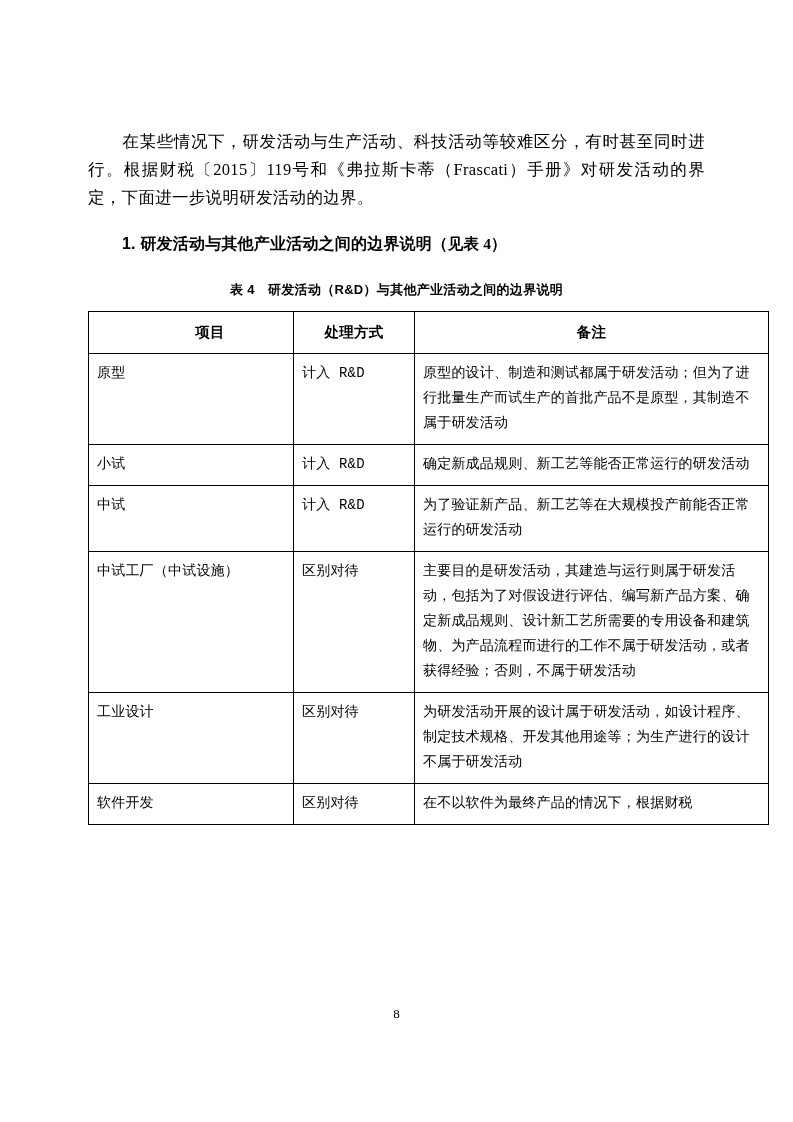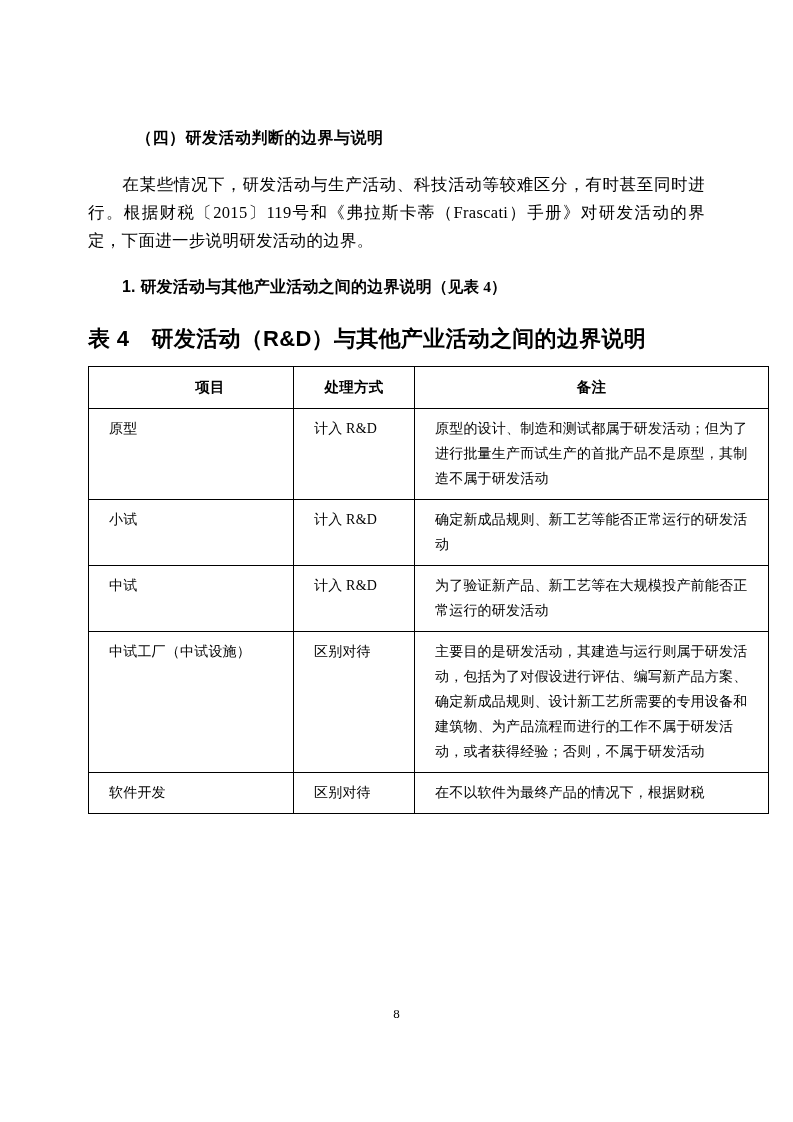--- a/index.html
+++ b/index.html
@@ -106,7 +106,6 @@
 <div class="page">
   <div class="content">
 
-    <div class="heading">（四）研发活动判断的边界与说明</div>
 
     <div class="para"><span class="indent"></span><span>在某些情况下，研发活动与生产活动、科技活动等较难区分，有时甚至同时进行。根据财税〔2015〕119号和《弗拉斯卡蒂（Frascati）手册》对研发活动的界定，下面进一步说明研发活动的边界。</span></div>
 

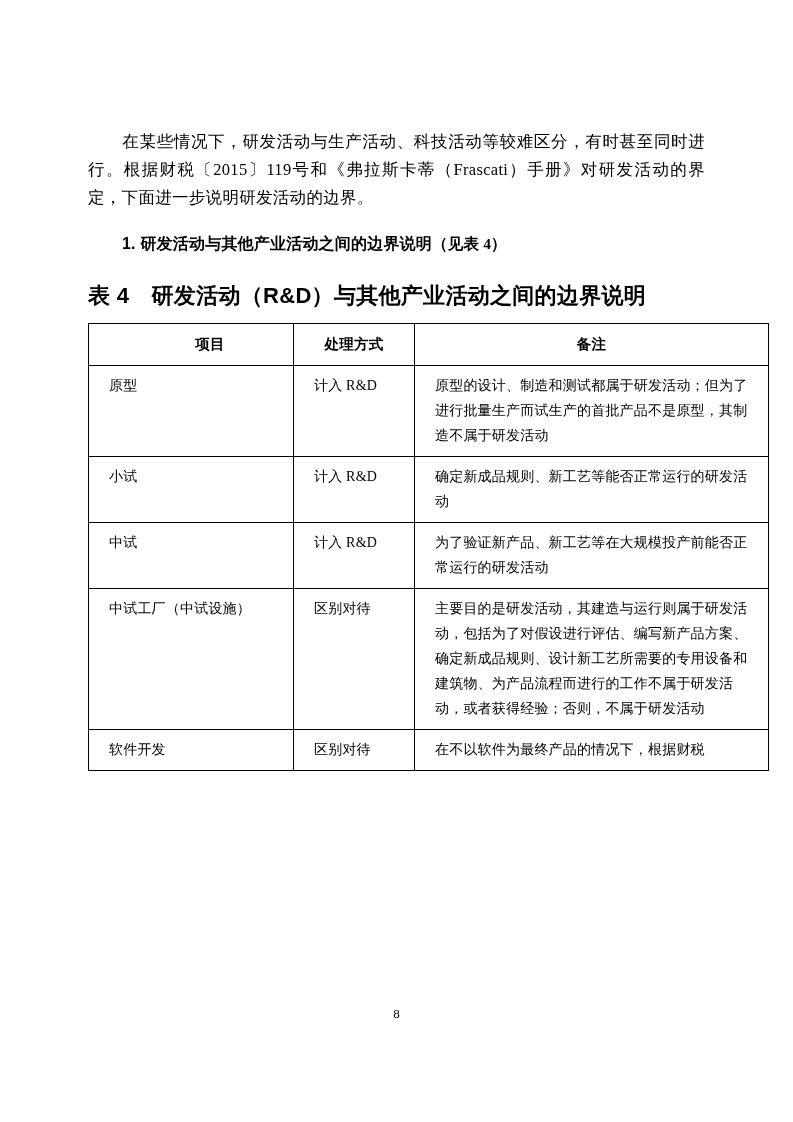--- a/index.html
+++ b/index.html
@@ -59,8 +59,8 @@
   .table-caption {
     font-family: "Liberation Sans", "DejaVu Sans", sans-serif;
     font-weight: bold;
-    font-size: 22px;
-    text-align: left;
+    font-size: 13px;
+    text-align: center;
     margin: 0 0 12px 0;
     letter-spacing: 0.3px;
   }

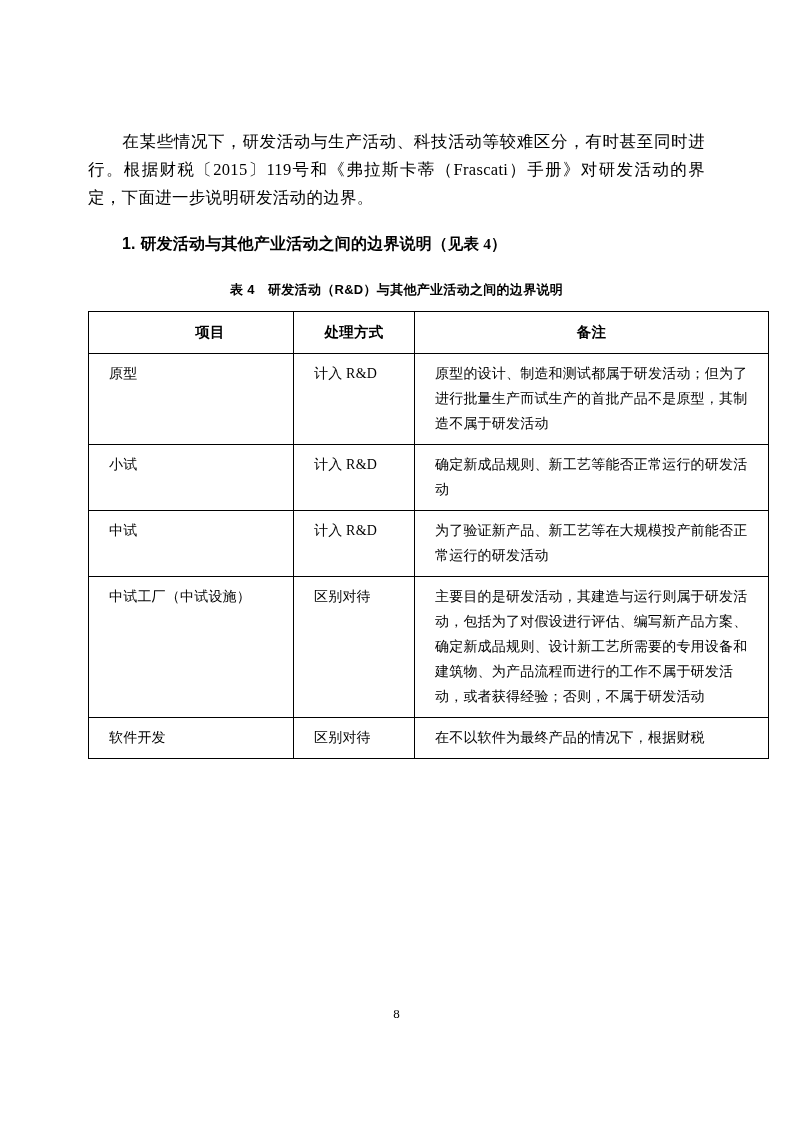--- a/index.html
+++ b/index.html
@@ -73,9 +73,10 @@
   table.data th, table.data td {
     border: 1px solid #000000;
     vertical-align: top;
-    padding: 7px 8px 8px 20px;
+    padding: 7px 8px 8px 8px;
     line-height: 25px;
     letter-spacing: 0.2px;
+    font-family: Liberation Mono, monospace;
   }
   table.data th {
     text-align: center;

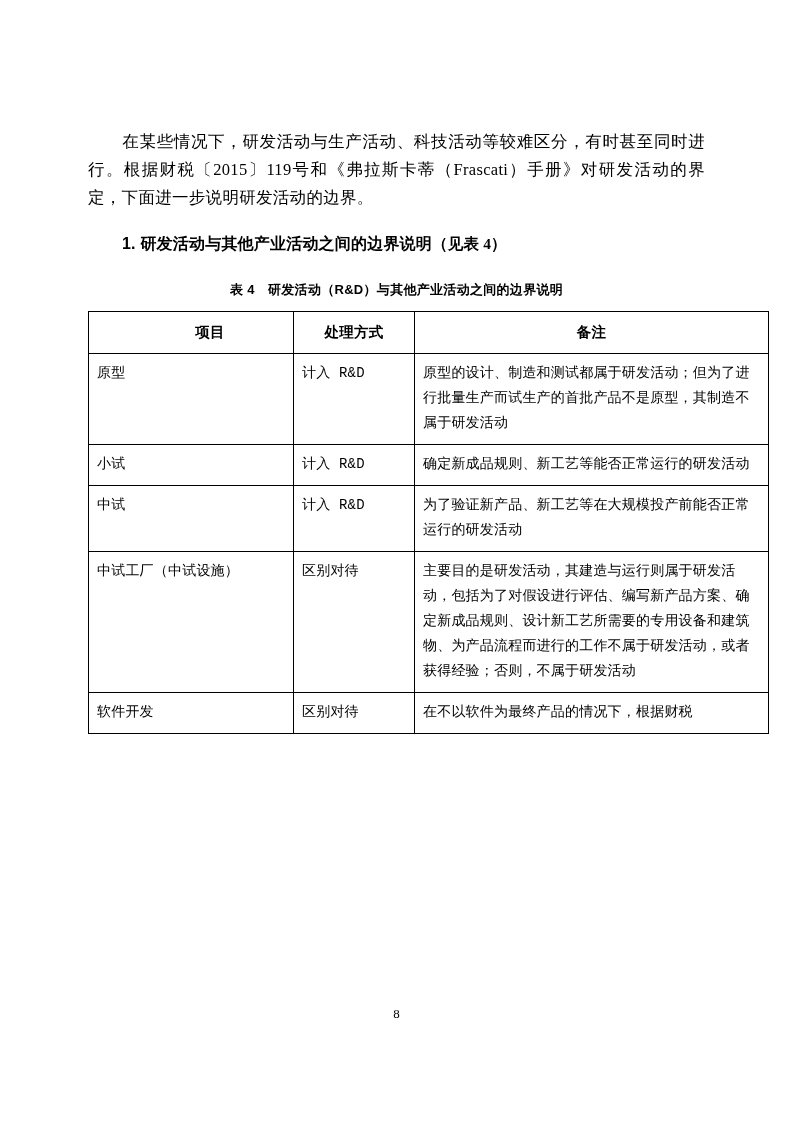--- a/index.html
+++ b/index.html
@@ -144,6 +144,11 @@
           <td class="c3">主要目的是研发活动，其建造与运行则属于研发活动，包括为了对假设进行评估、编写新产品方案、确定新成品规则、设计新工艺所需要的专用设备和建筑物、为产品流程而进行的工作不属于研发活动，或者获得经验；否则，不属于研发活动</td>
         </tr>
         <tr>
+          <td class="c1">工业设计</td>
+          <td class="c2">区别对待</td>
+          <td class="c3">为研发活动开展的设计属于研发活动，如设计程序、制定技术规格、开发其他用途等；为生产进行的设计不属于研发活动</td>
+        </tr>
+        <tr>
           <td class="c1">软件开发</td>
           <td class="c2">区别对待</td>
           <td class="c3">在不以软件为最终产品的情况下，根据财税</td>

